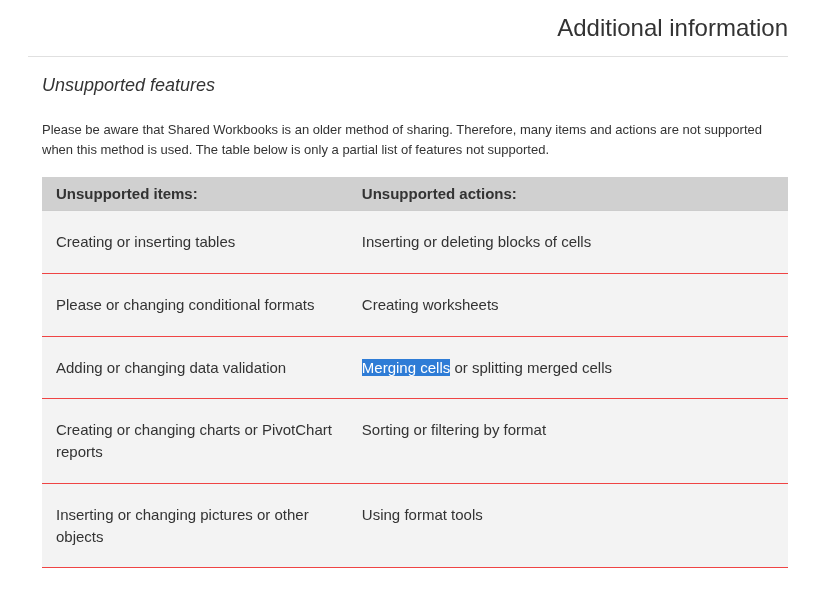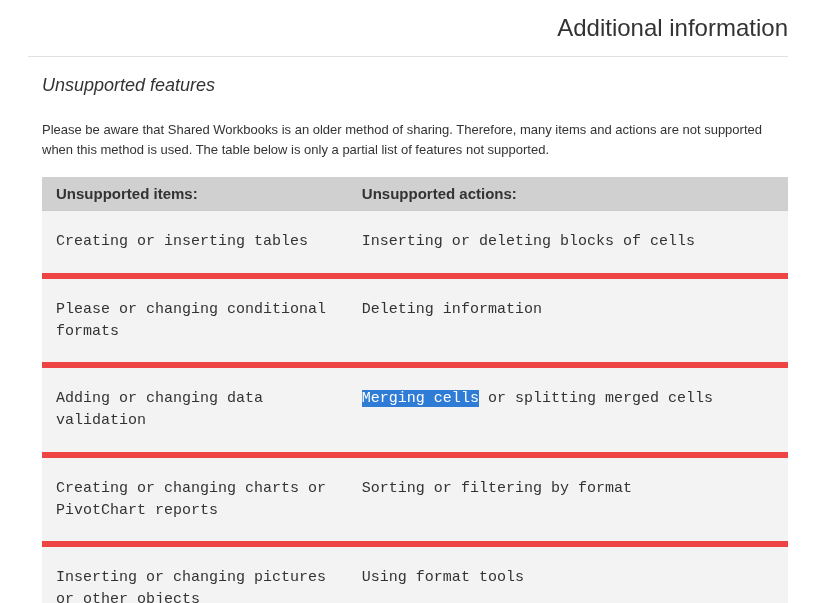--- a/index.html
+++ b/index.html
@@ -63,10 +63,9 @@
       font-size: 15px;
       color: #333333;
       padding: 20px 14px;
-      border-bottom: 6px solid #ef4444;
+      border-bottom: 1px solid #ef4444;
       vertical-align: top;
       line-height: 1.45;
-      font-family: Liberation Mono, monospace;
     }
     thead th:first-child,
     tbody td:first-child {

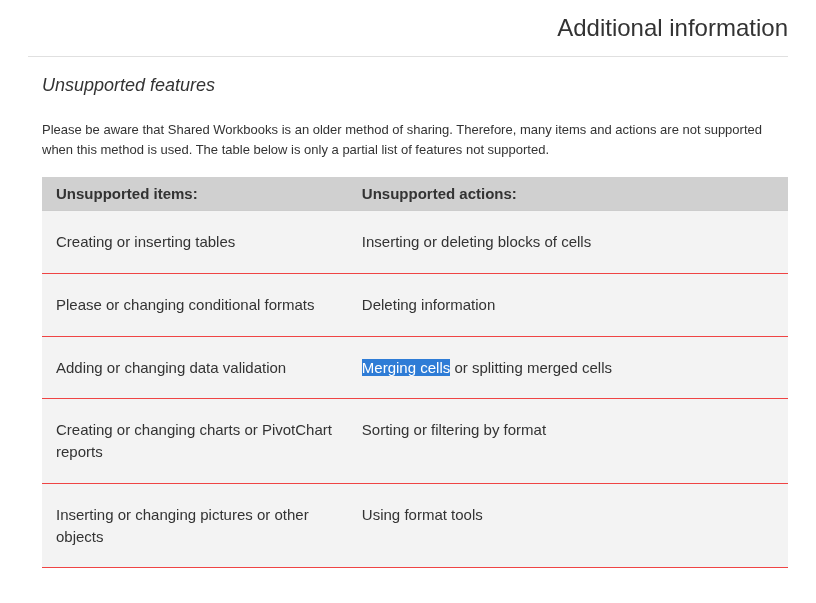--- a/index.html
+++ b/index.html
@@ -100,7 +100,7 @@
         </tr>
         <tr>
           <td>Please or changing conditional formats</td>
-          <td>Deleting information</td>
+          <td>Creating worksheets</td>
         </tr>
         <tr>
           <td>Adding or changing data validation</td>

